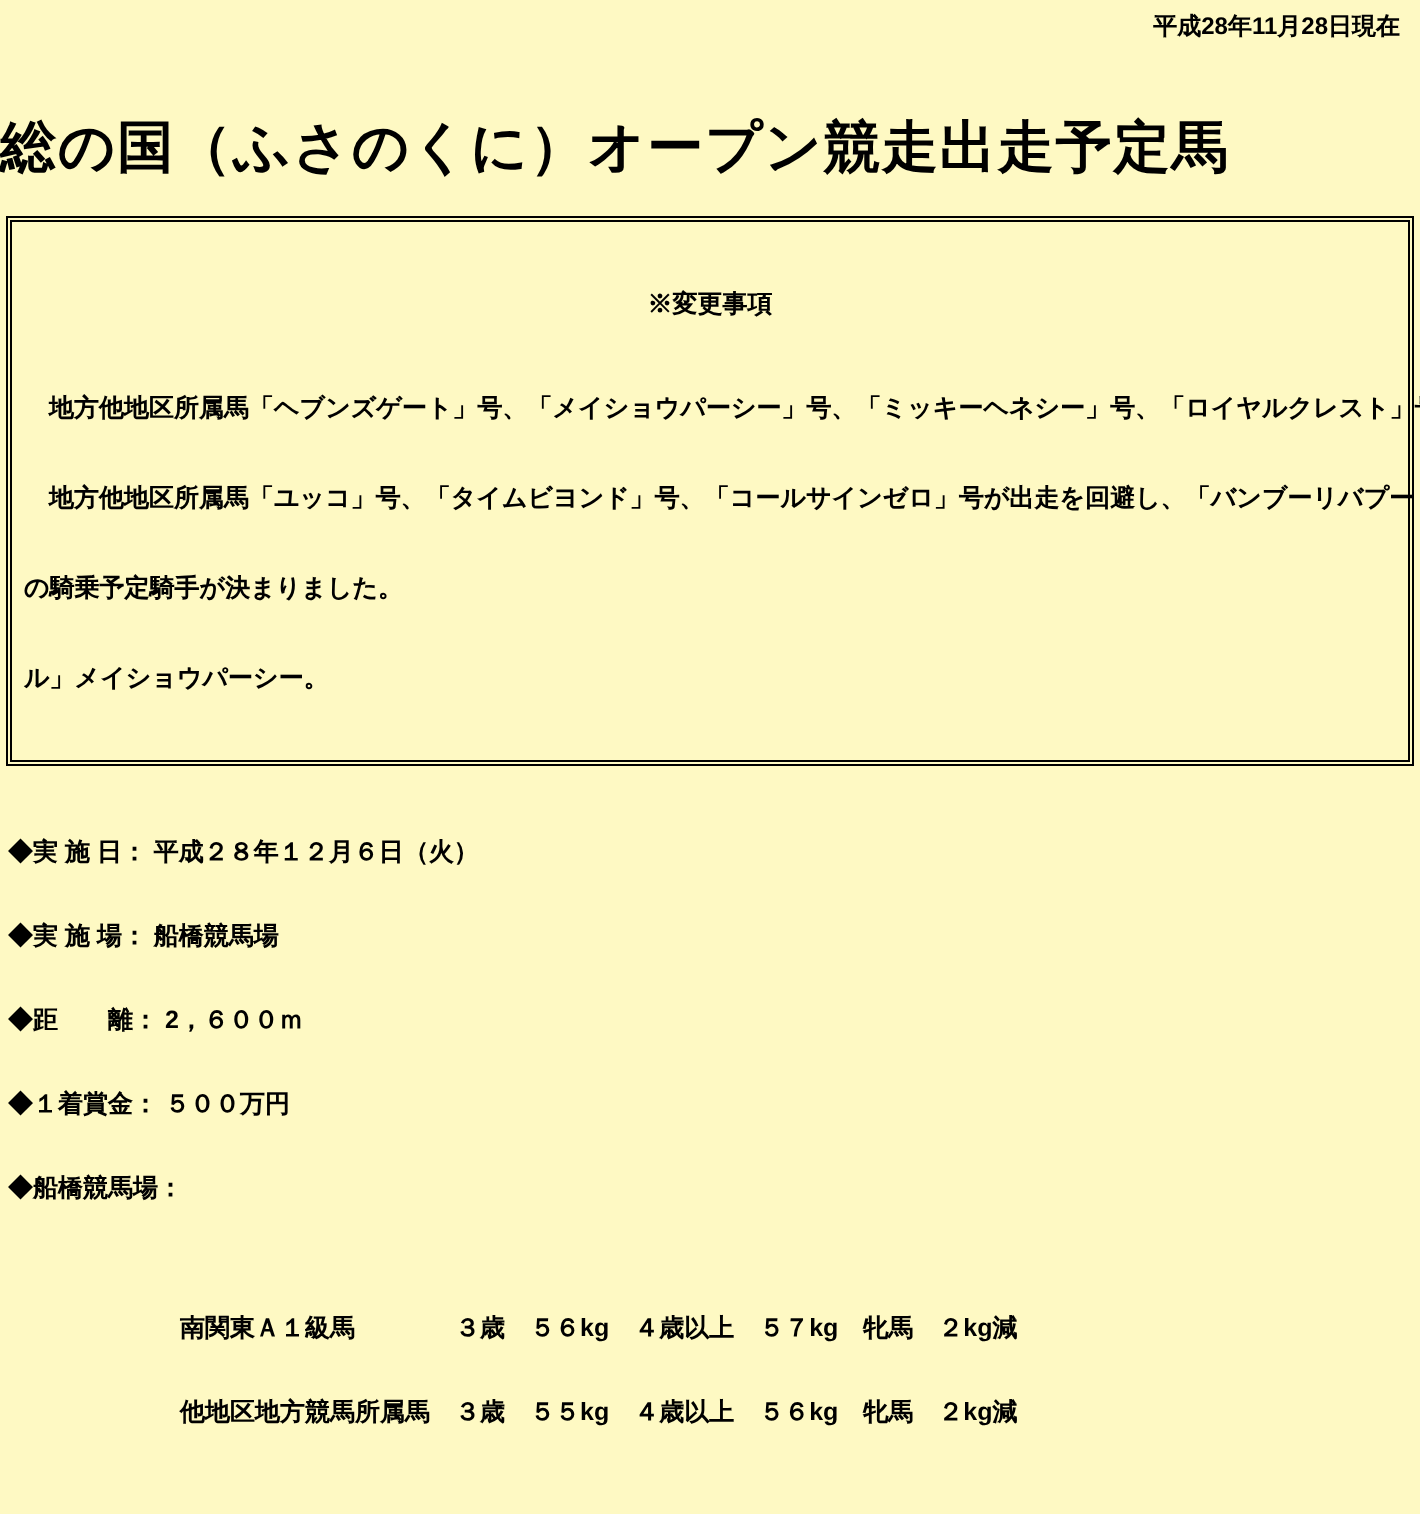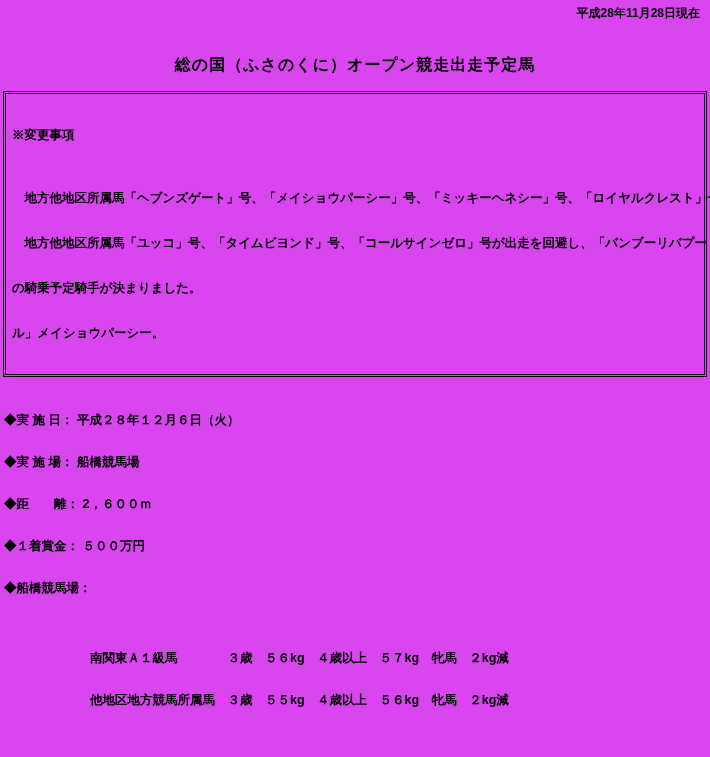--- a/index.html
+++ b/index.html
@@ -12,7 +12,7 @@
   .page {
     width: 710px;
     height: 757px;
-    background: #d946ef;
+    background: #fef9c3;
     overflow: hidden;
     position: relative;
   }

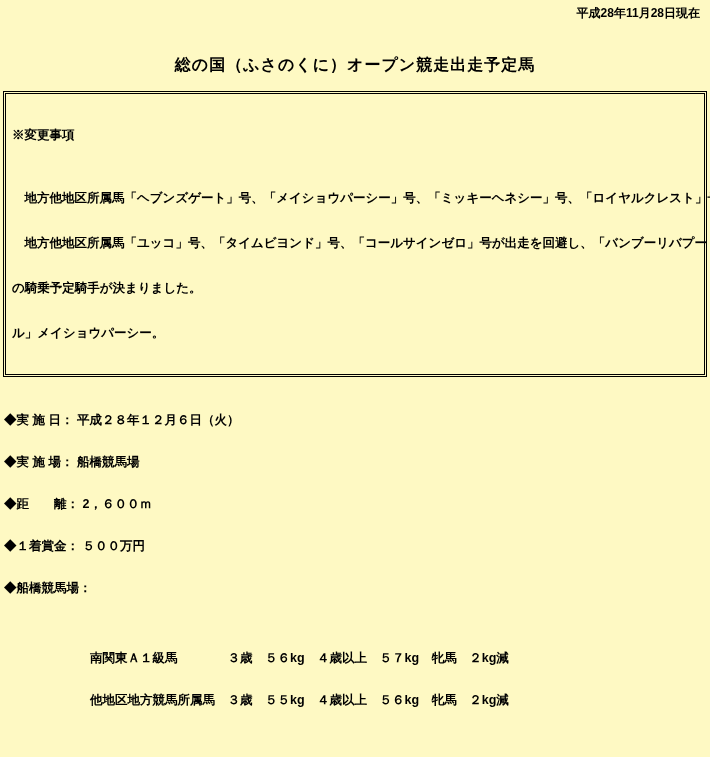--- a/index.html
+++ b/index.html
@@ -23,8 +23,8 @@
     padding: 5px 10px 0 0;
   }
   .title {
-    text-align: center;
-    font-size: 16px;
+    text-align: left;
+    font-size: 28px;
     font-weight: bold;
     margin: 33px 0 0 0;
     letter-spacing: 1px;

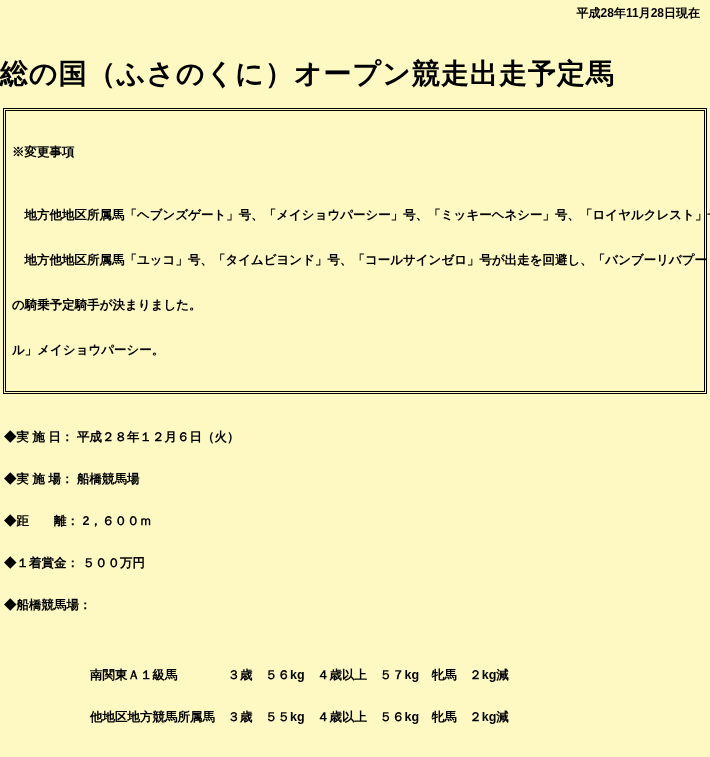--- a/index.html
+++ b/index.html
@@ -38,7 +38,7 @@
     line-height: 15px;
     white-space: pre;
   }
-  .cb-head { margin-bottom: 18px; }
+  .cb-head { margin-bottom: 7px; text-align: center; }
   .details {
     margin: 8px 0 0 4px;
     font-size: 12.5px;

